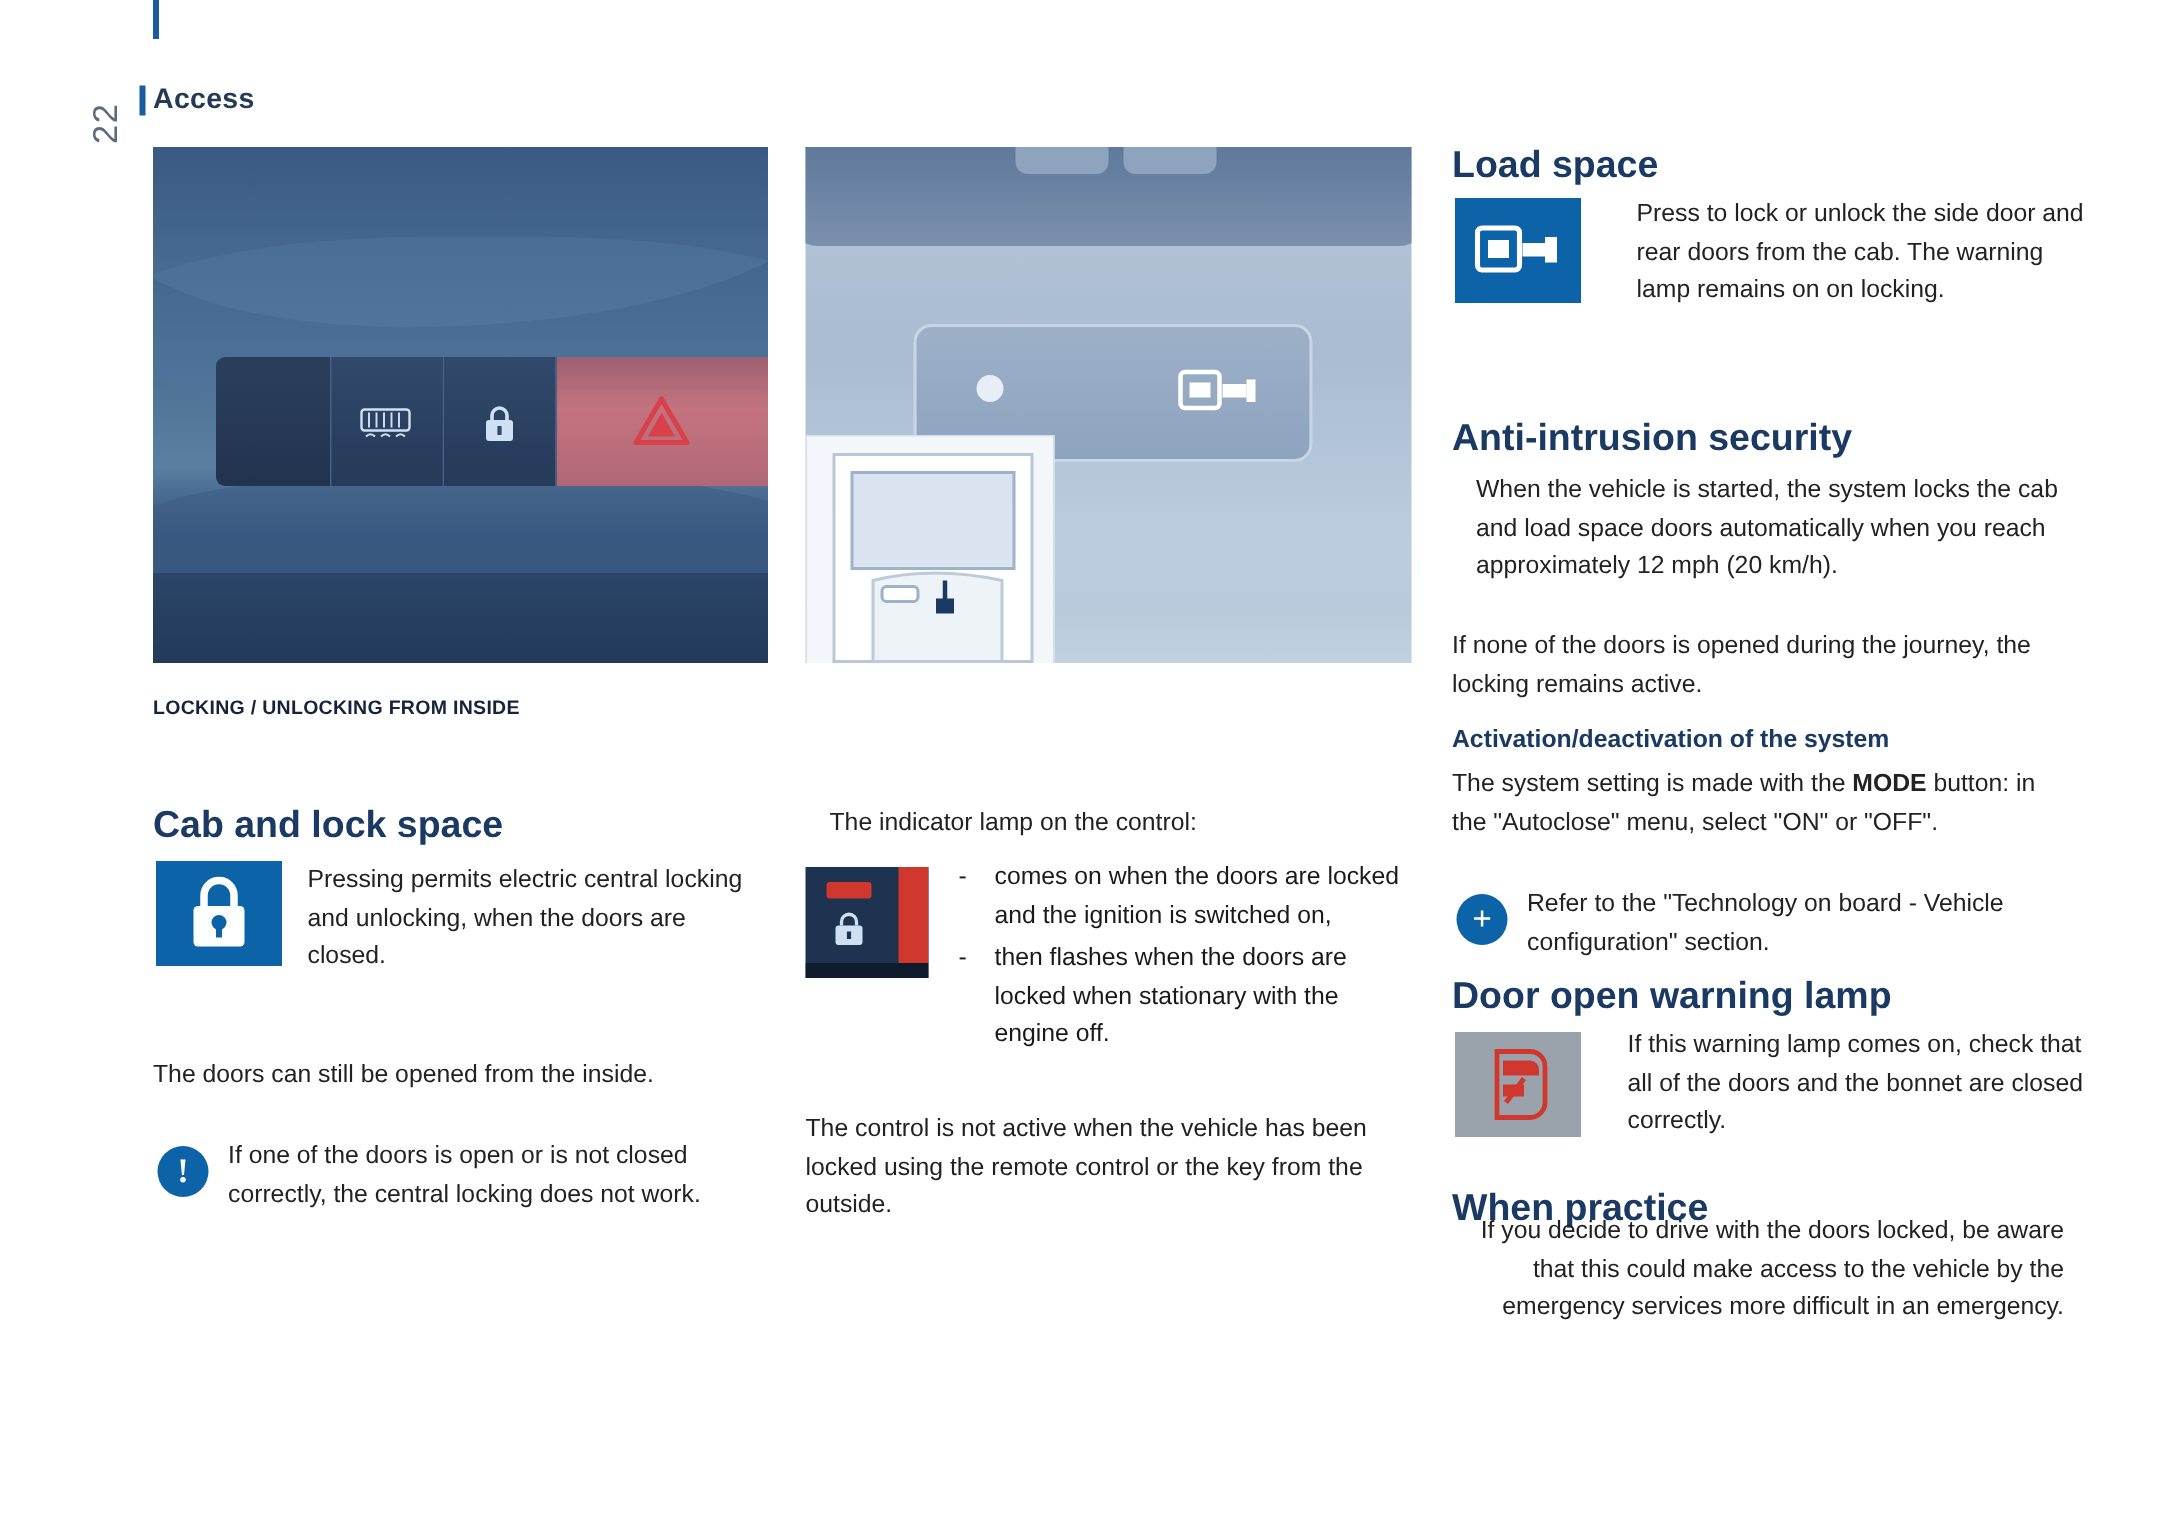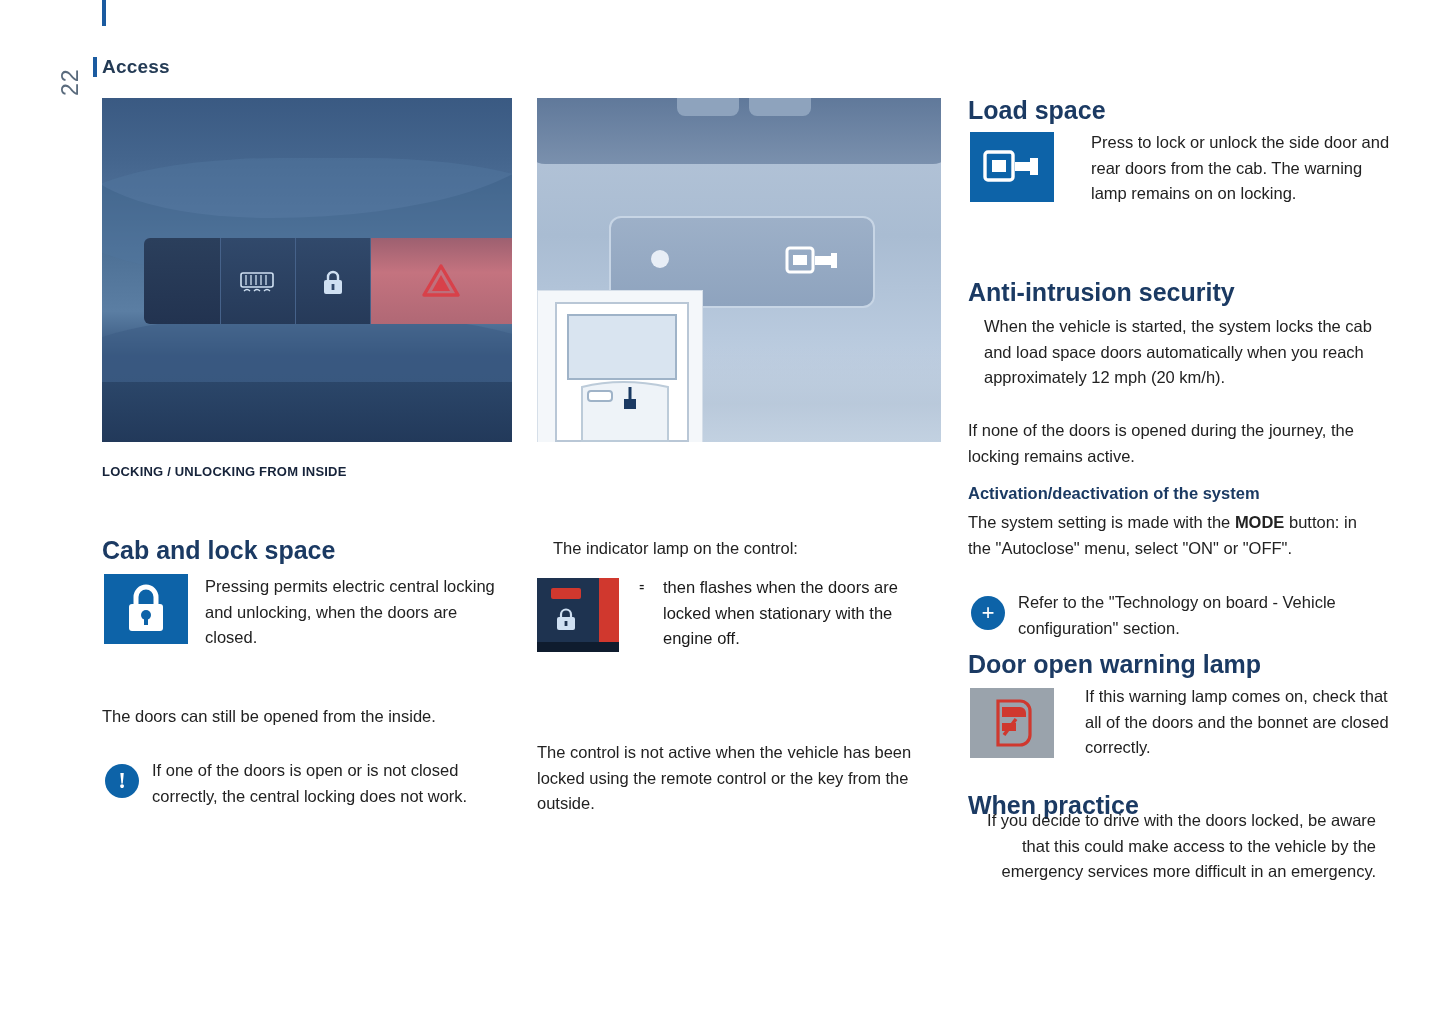--- a/index.html
+++ b/index.html
@@ -360,6 +360,7 @@
     <ul class="dashes" style="position:absolute; left:126px; top:476px; width:276px;">
       <li>
         <span class="dash-marker" style="left:-24px;">-</span>
+        <span>comes on when the doors are locked and the ignition is switched on,</span>
       </li>
       <li style="margin-top:3px;">
         <span class="dash-marker" style="left:-24px;">-</span>

